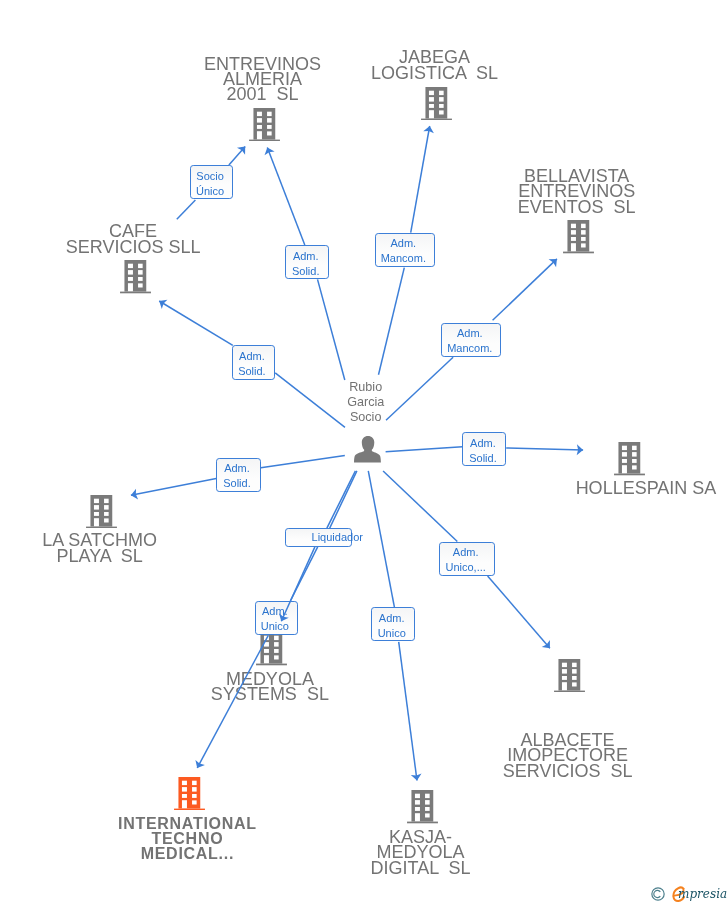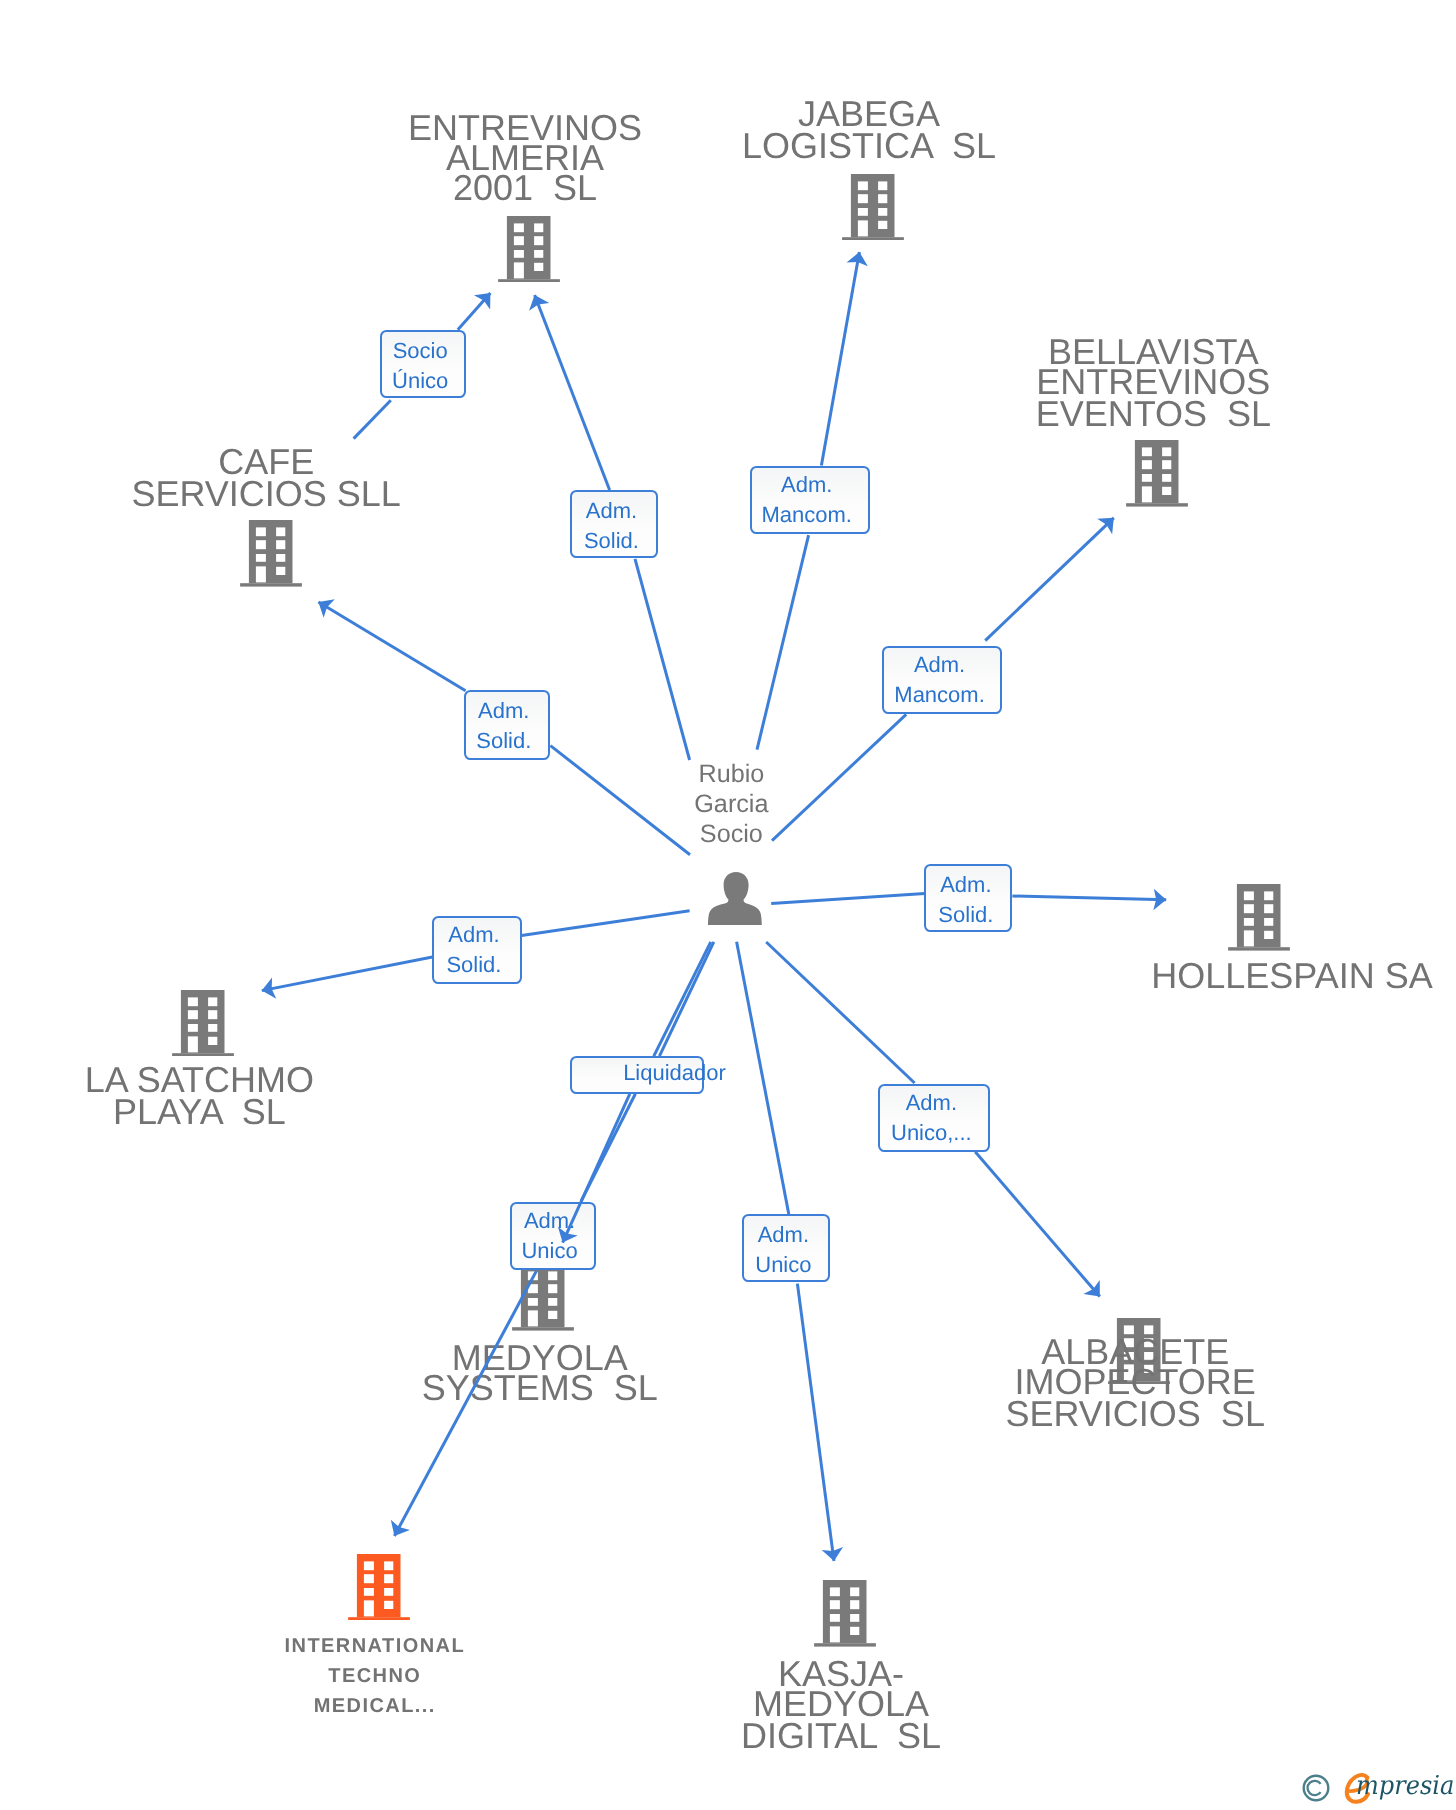--- a/index.html
+++ b/index.html
@@ -166,7 +166,7 @@
               <rect x="18.0" y="23.4" width="4.6" height="4.1"></rect>
     </g>
           </svg></div>
-        <div class="cap" style="left: 487.6px; top: 669px; width: 160px;">ALBACETE
+        <div class="cap" style="left: 487.6px; top: 733px; width: 160px;">ALBACETE
 IMOPECTORE
 SERVICIOS  SL</div>
       </div>

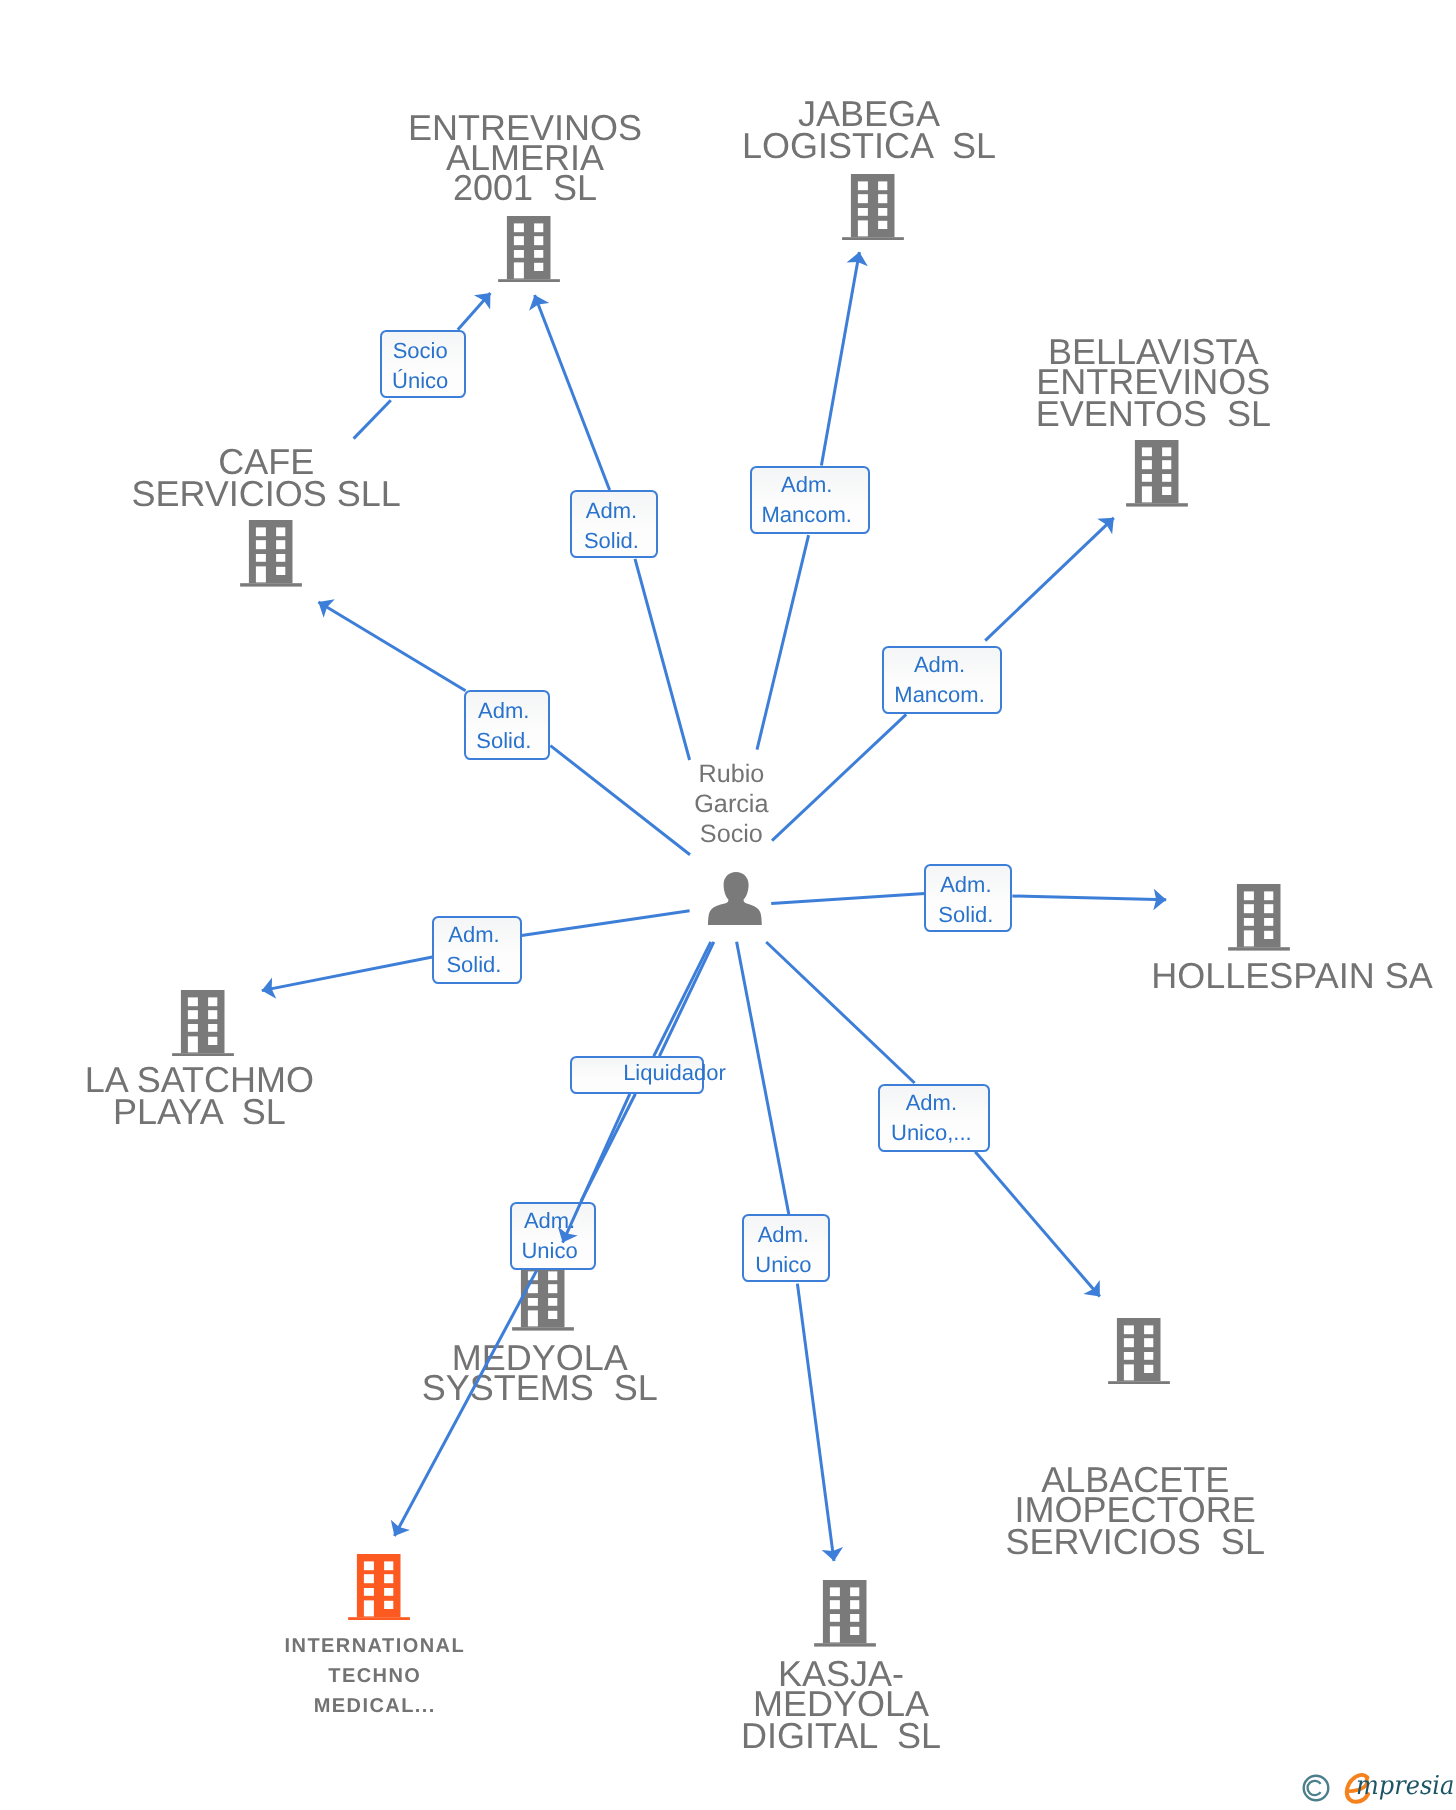--- a/index.html
+++ b/index.html
@@ -185,7 +185,7 @@
               <rect x="18.0" y="23.4" width="4.6" height="4.1"></rect>
     </g>
           </svg></div>
-        <div class="cap" style="left: 107.4px; top: 815.8px; width: 160px; font-weight: bold; font-size: 10px; letter-spacing: 0.72px; padding-right: 0.7px;">INTERNATIONAL
+        <div class="cap" style="left: 107.4px; top: 815.8px; width: 160px; font-weight: bold; font-size: 16px; letter-spacing: 0.72px; padding-right: 0.7px;">INTERNATIONAL
 TECHNO
 MEDICAL...</div>
       </div>

